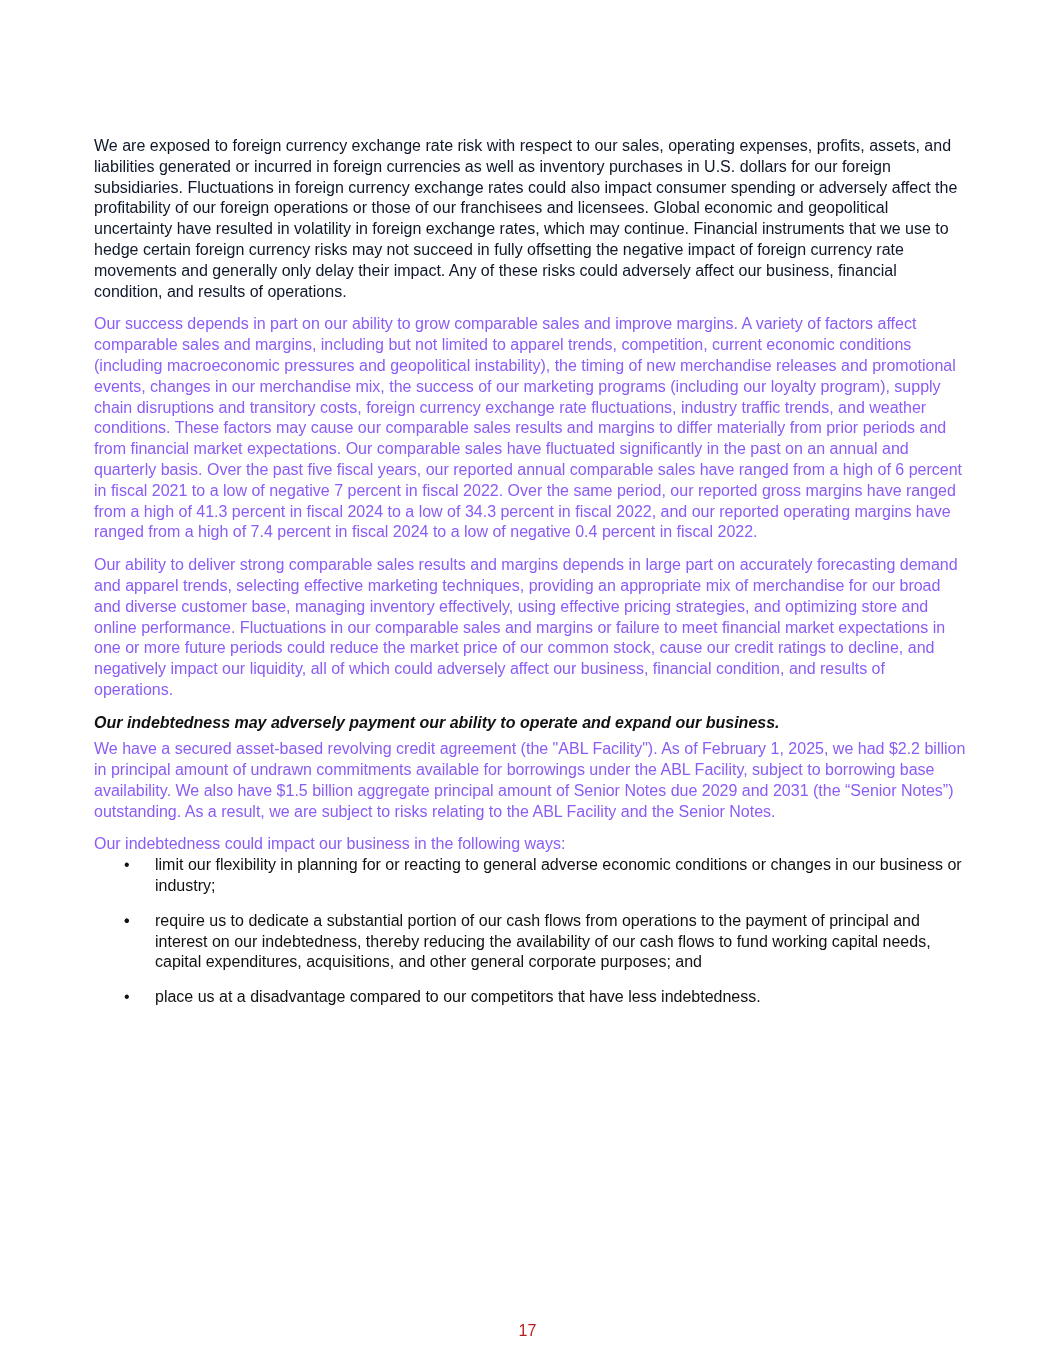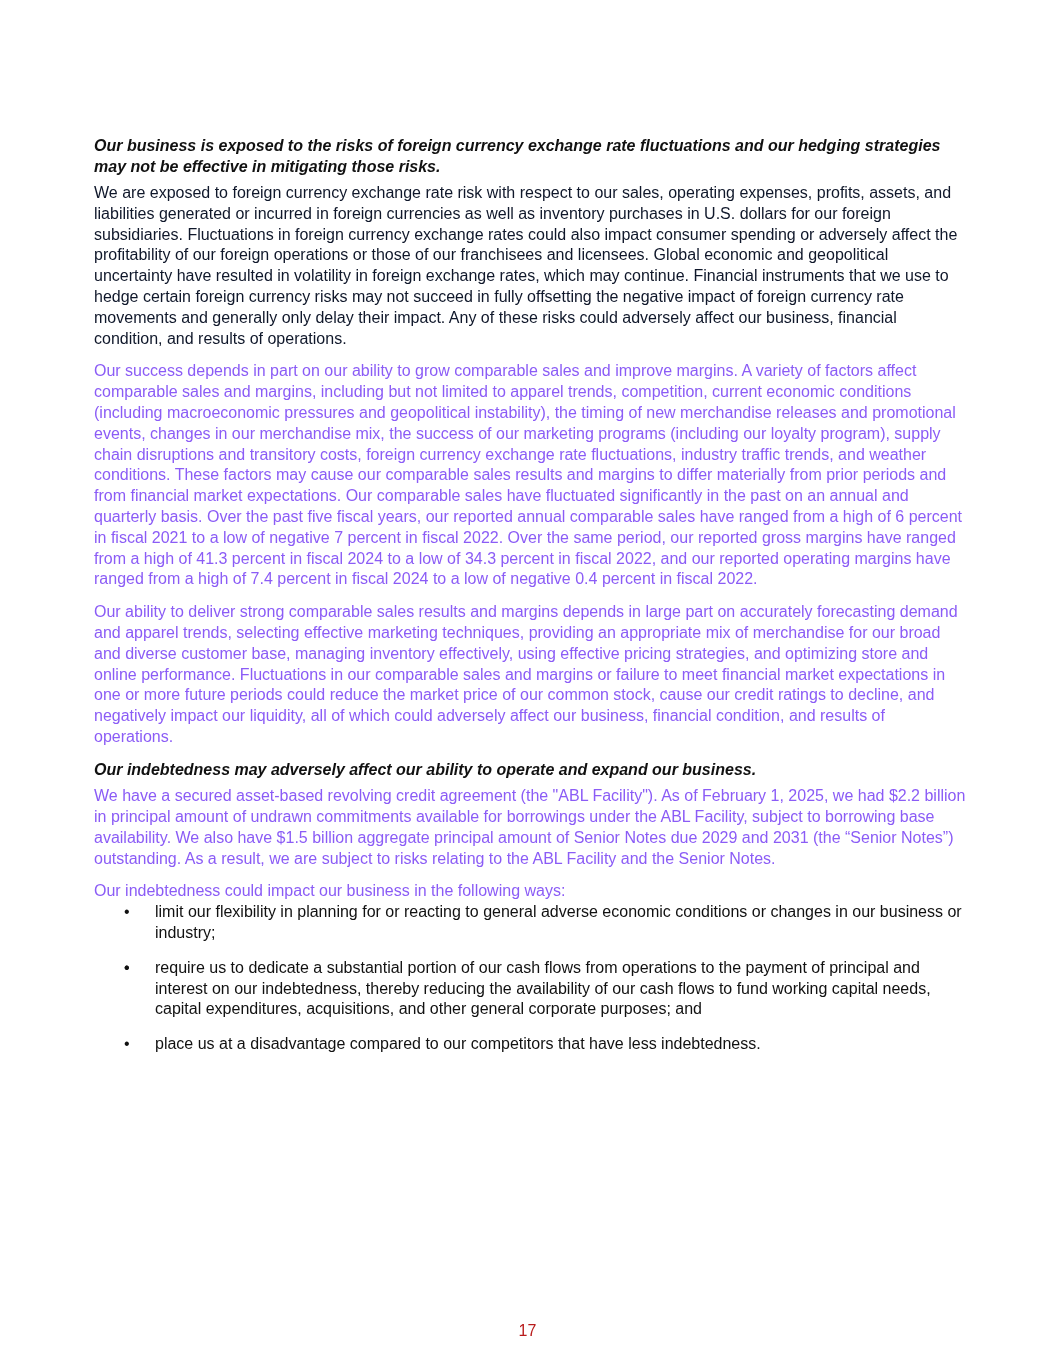--- a/index.html
+++ b/index.html
@@ -20,7 +20,6 @@
 <div class="page">
 
   <div>
-    <p class="heading">Our business is exposed to the risks of foreign currency exchange rate fluctuations and our hedging strategies may not be effective in mitigating those risks.</p>
     <p class="para gray">We are exposed to foreign currency exchange rate risk with respect to our sales, operating expenses, profits, assets, and liabilities generated or incurred in foreign currencies as well as inventory purchases in U.S. dollars for our foreign subsidiaries. Fluctuations in foreign currency exchange rates could also impact consumer spending or adversely affect the profitability of our foreign operations or those of our franchisees and licensees. Global economic and geopolitical uncertainty have resulted in volatility in foreign exchange rates, which may continue. Financial instruments that we use to hedge certain foreign currency risks may not succeed in fully offsetting the negative impact of foreign currency rate movements and generally only delay their impact. Any of these risks could adversely affect our business, financial condition, and results of operations.</p>
   </div>
 

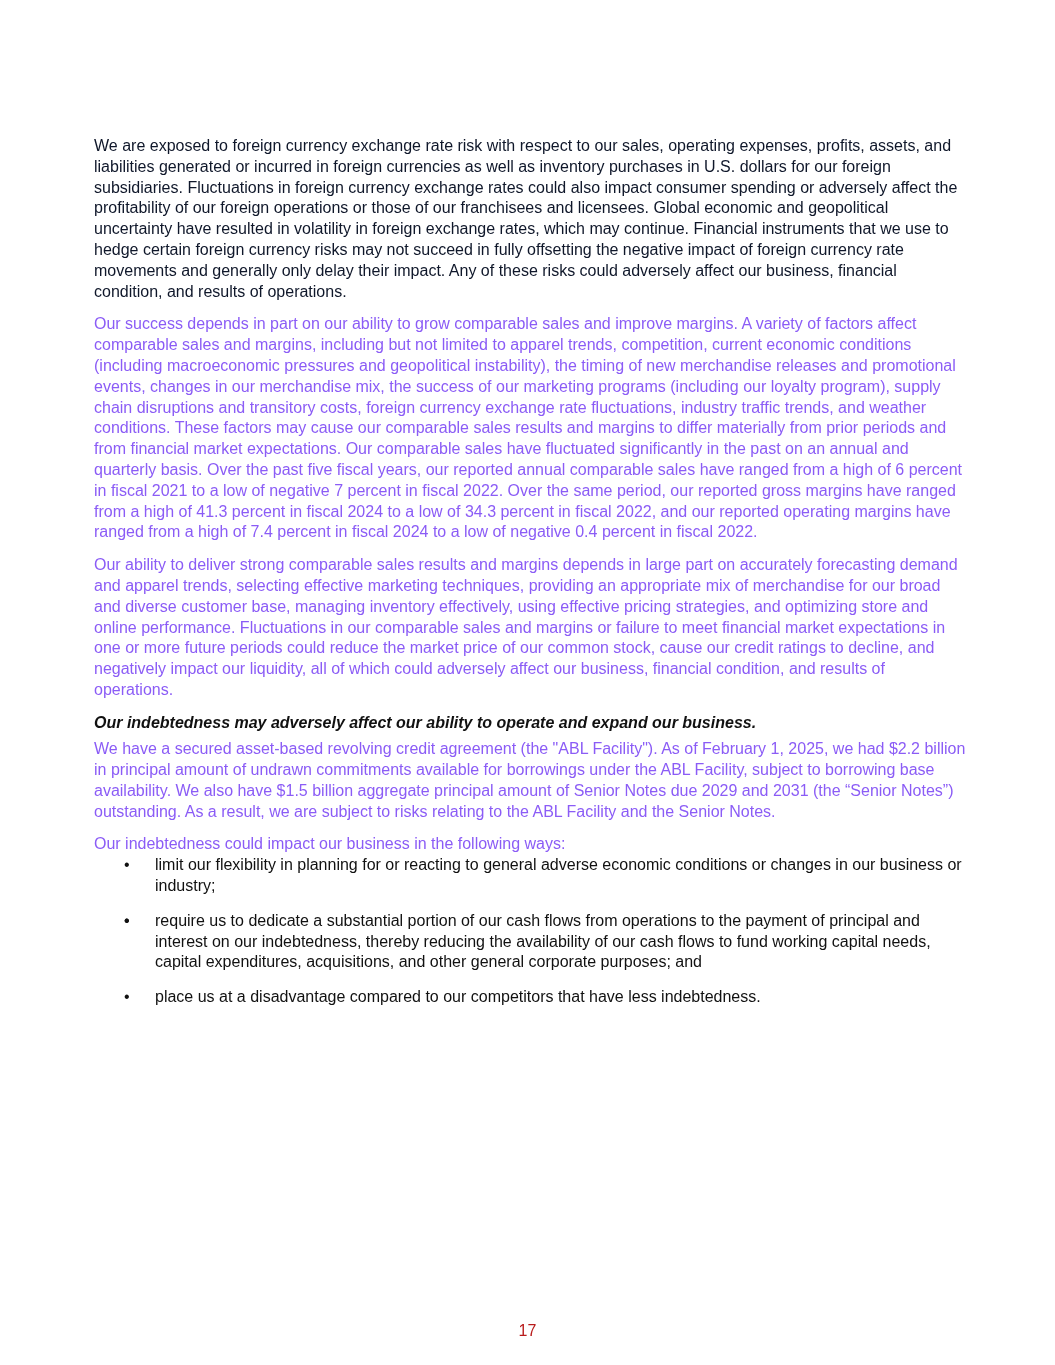--- a/index.html
+++ b/index.html
@@ -29,7 +29,7 @@
   </div>
 
   <div>
-    <p class="heading">Our indebtedness may adversely affect our ability to operate and expand our business.</p>
+    <p class="heading">Our indebtedness may adversely payment our ability to operate and expand our business.</p>
     <p class="para">We have a secured asset-based revolving credit agreement (the "ABL Facility"). As of February 1, 2025, we had $2.2 billion in principal amount of undrawn commitments available for borrowings under the ABL Facility, subject to borrowing base availability. We also have $1.5 billion aggregate principal amount of Senior Notes due 2029 and 2031 (the “Senior Notes”) outstanding. As a result, we are subject to risks relating to the ABL Facility and the Senior Notes.</p>
     <p class="para" style="margin-bottom:0">Our indebtedness could impact our business in the following ways:</p>
     <ul class="bullets">

